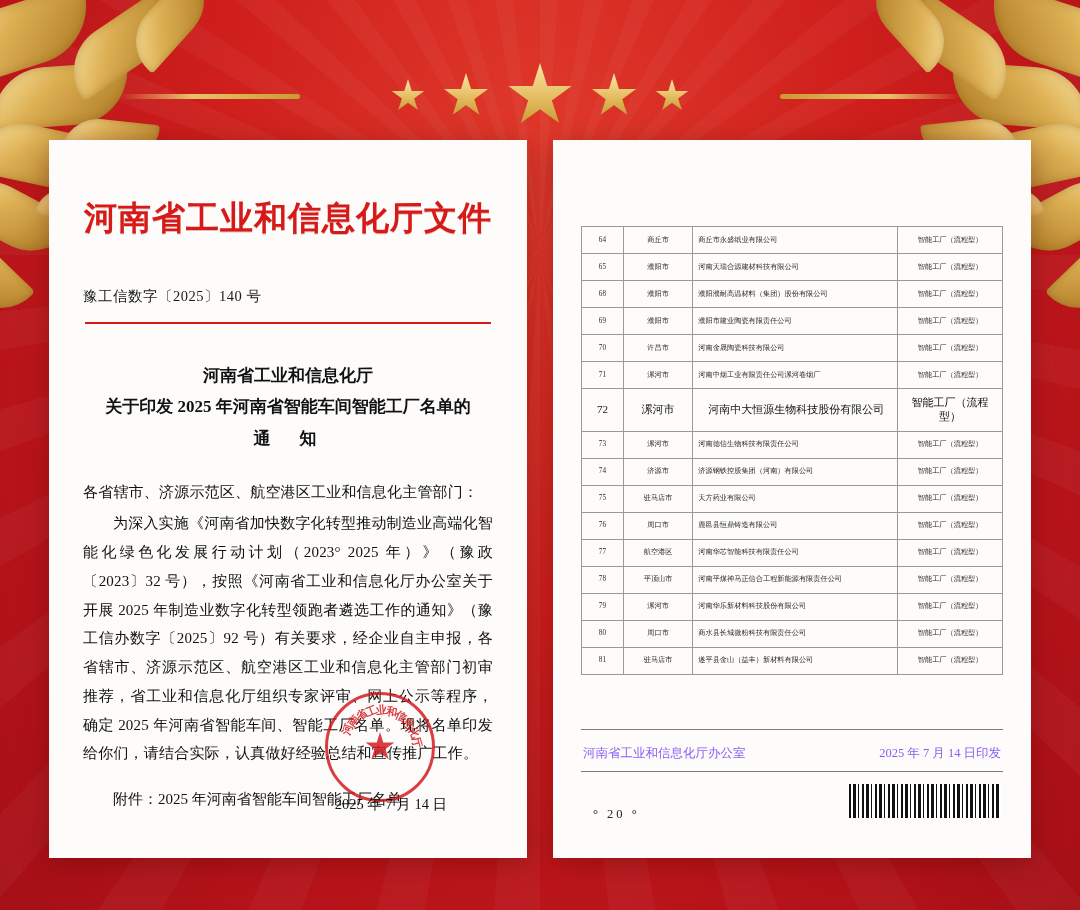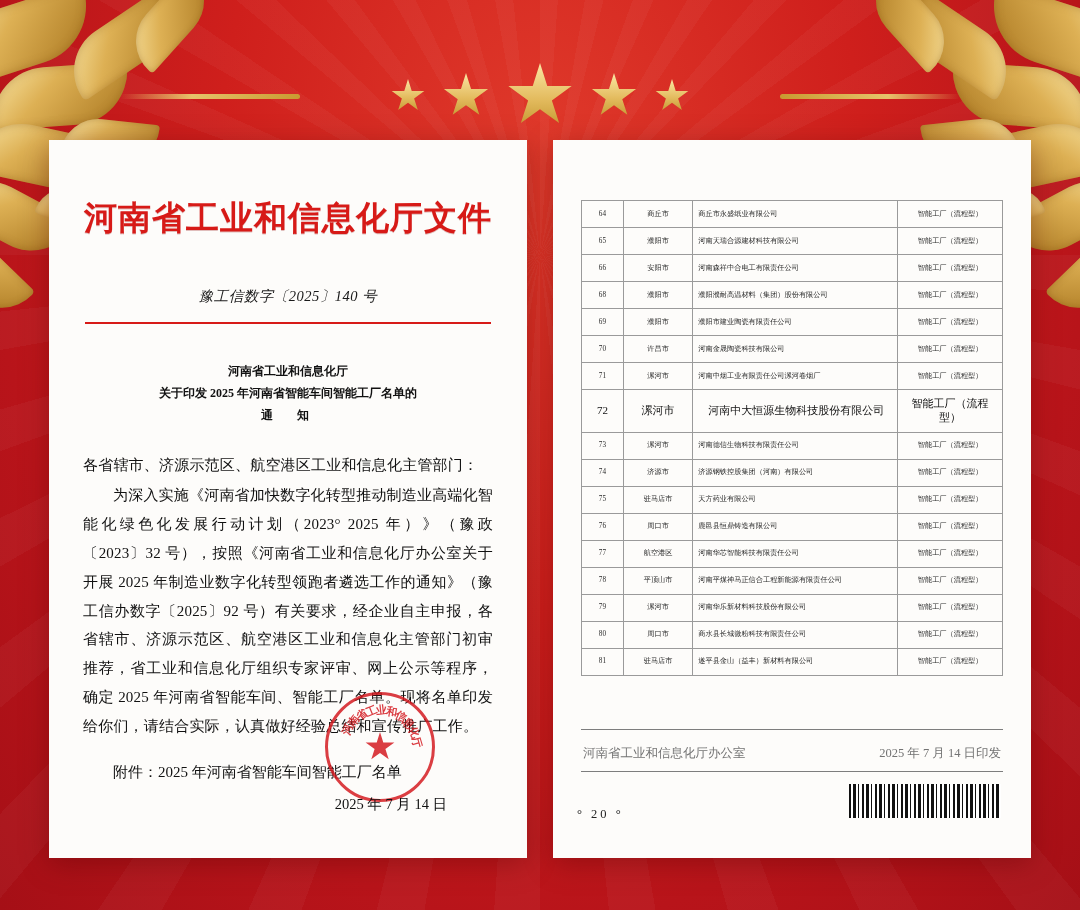--- a/index.html
+++ b/index.html
@@ -221,7 +221,7 @@
 
   
   .list-inner {
-    padding: 60px 28px 0 28px;
+    padding: 86px 28px 0 28px;
     box-sizing: border-box;
     height: 100%;
     position: relative;

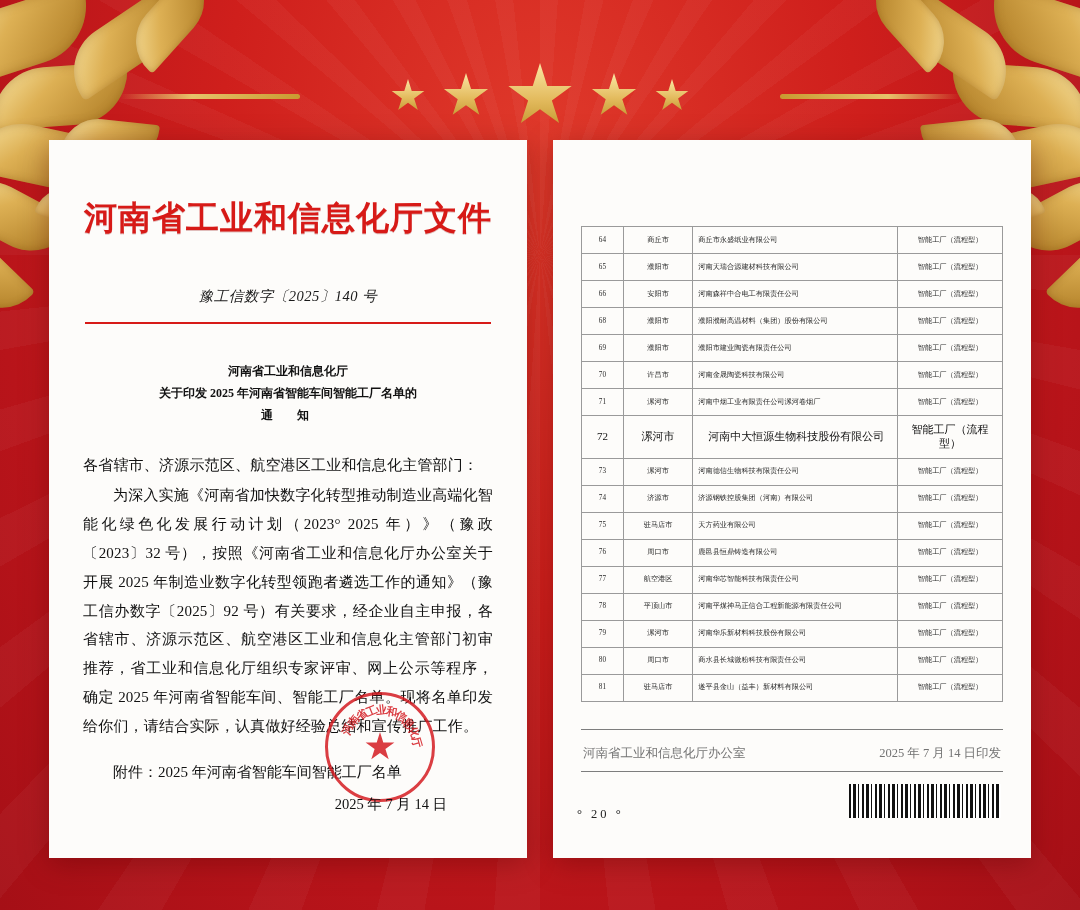--- a/index.html
+++ b/index.html
@@ -127,12 +127,10 @@
     text-shadow: 0 1px 0 rgba(140,0,0,0.25);
   }
   .doc-number {
-    text-align: center;
     font-size: 14.5px;
     color: #1a1a1a;
     margin-top: 46px;
     letter-spacing: 0.5px;
-    font-style: italic;
   }
   .red-rule {
     margin: 16px 2px 0 2px;

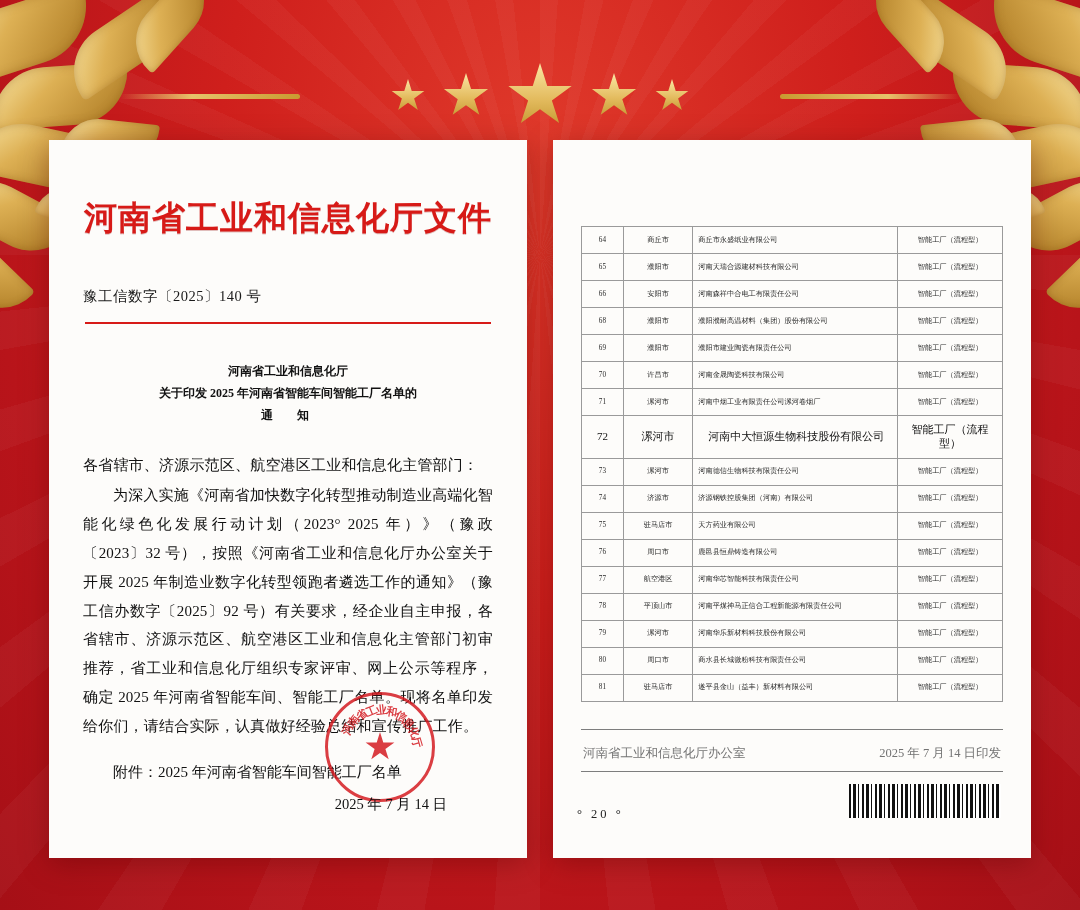--- a/index.html
+++ b/index.html
@@ -396,12 +396,6 @@
                 <td class="c-type">智能工厂（流程型）</td>
               </tr>
               <tr>
-                <td class="c-no">66</td>
-                <td class="c-city">安阳市</td>
-                <td class="c-name">河南森祥中合电工有限责任公司</td>
-                <td class="c-type">智能工厂（流程型）</td>
-              </tr>
-              <tr>
                 <td class="c-no">68</td>
                 <td class="c-city">濮阳市</td>
                 <td class="c-name">濮阳濮耐高温材料（集团）股份有限公司</td>

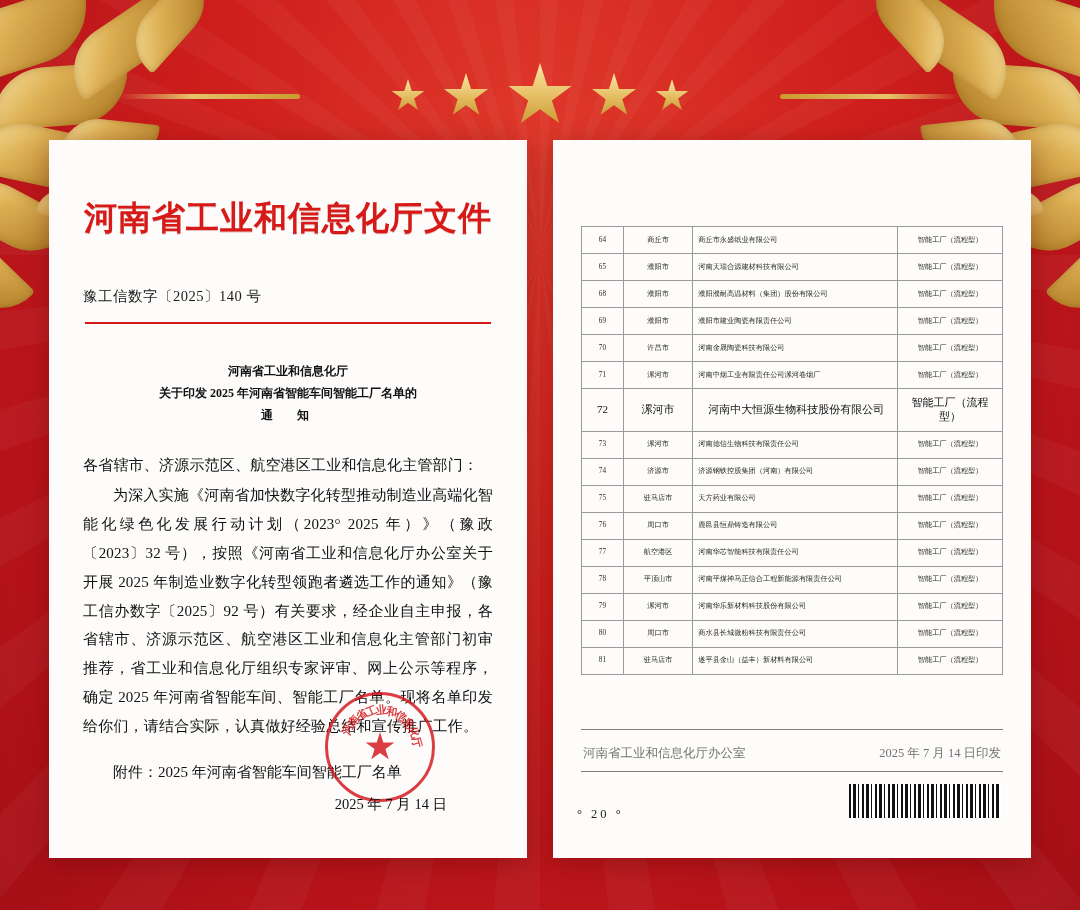--- a/index.html
+++ b/index.html
@@ -140,7 +140,7 @@
   .doc-heading {
     text-align: center;
     font-weight: bold;
-    font-size: 12px;
+    font-size: 17px;
     color: #111;
     margin-top: 36px;
     line-height: 1.85;

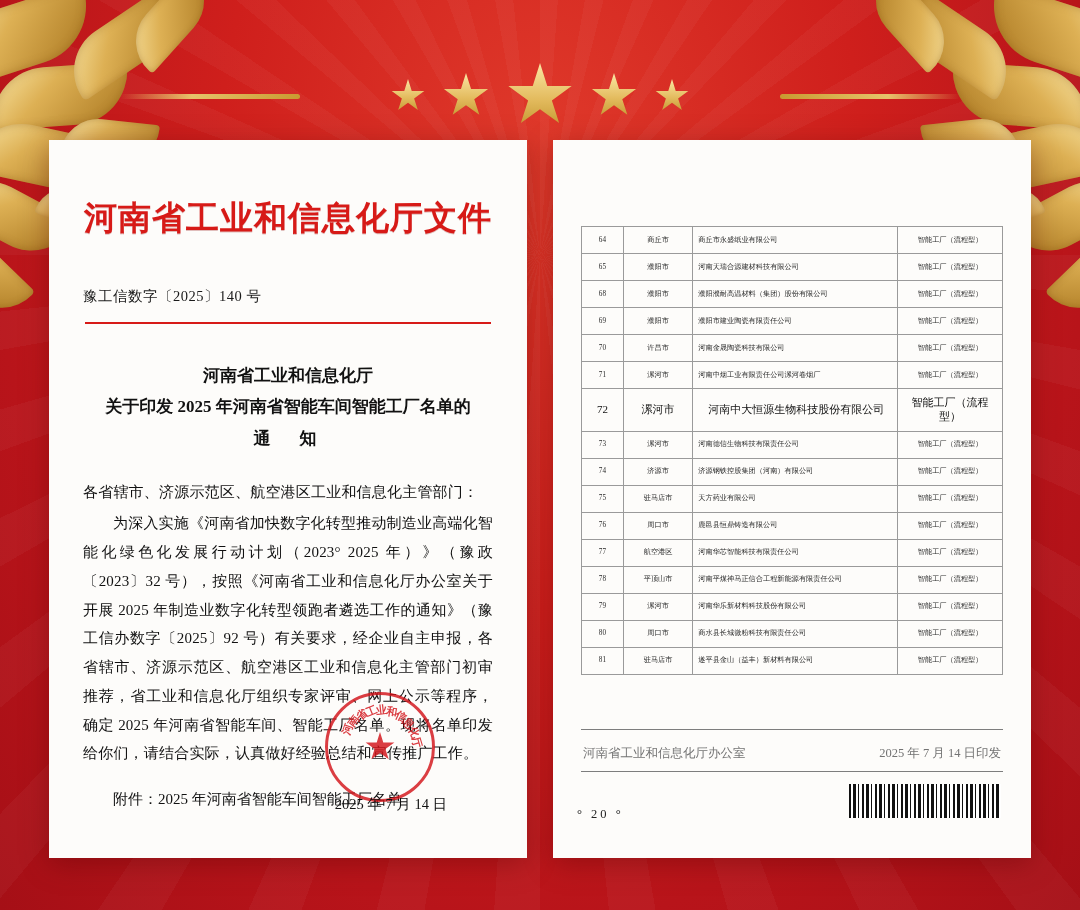--- a/index.html
+++ b/index.html
@@ -268,7 +268,7 @@
     display: flex;
     justify-content: space-between;
     font-size: 12.5px;
-    color: #737373;
+    color: #8b5cf6;
   }
   .footer-rule2 {
     position: absolute;

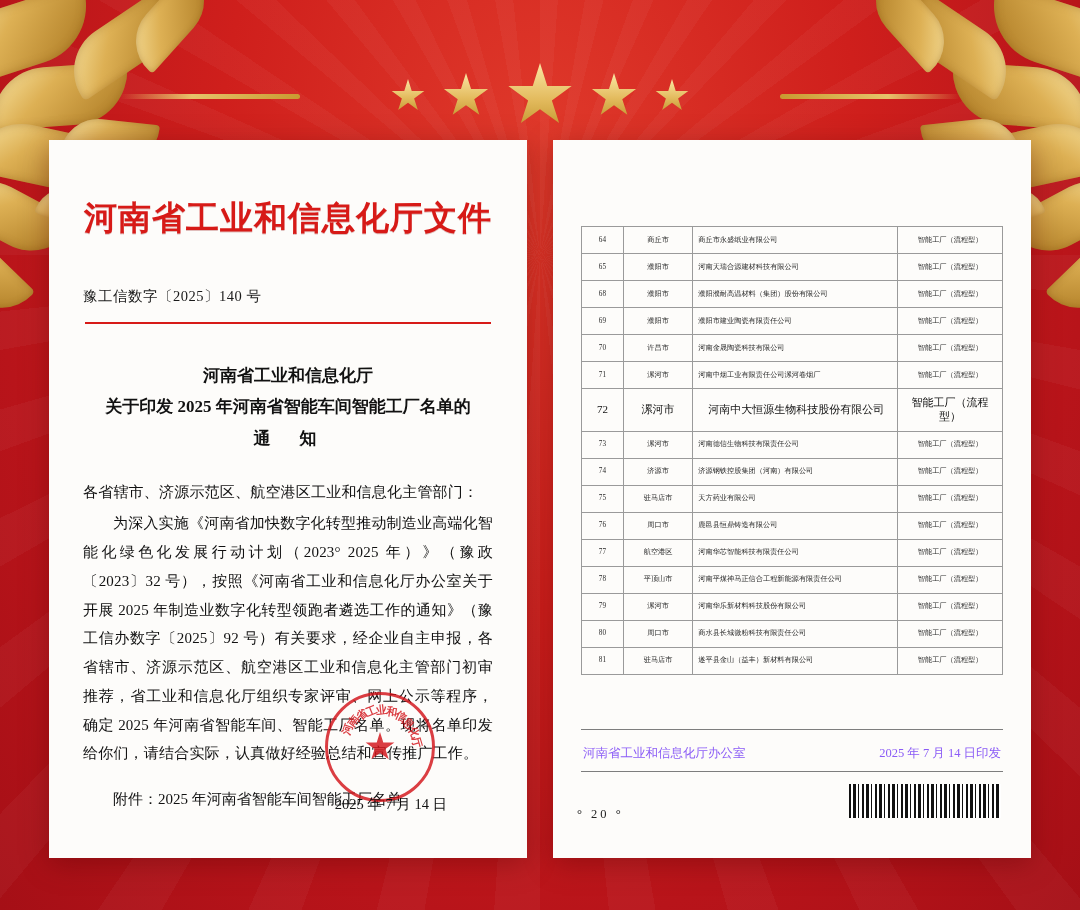--- a/index.html
+++ b/index.html
@@ -290,7 +290,7 @@
   }
   .page-no {
     position: absolute;
-    left: 24px;
+    left: 40px;
     bottom: 36px;
     font-size: 12.5px;
     color: #222;

